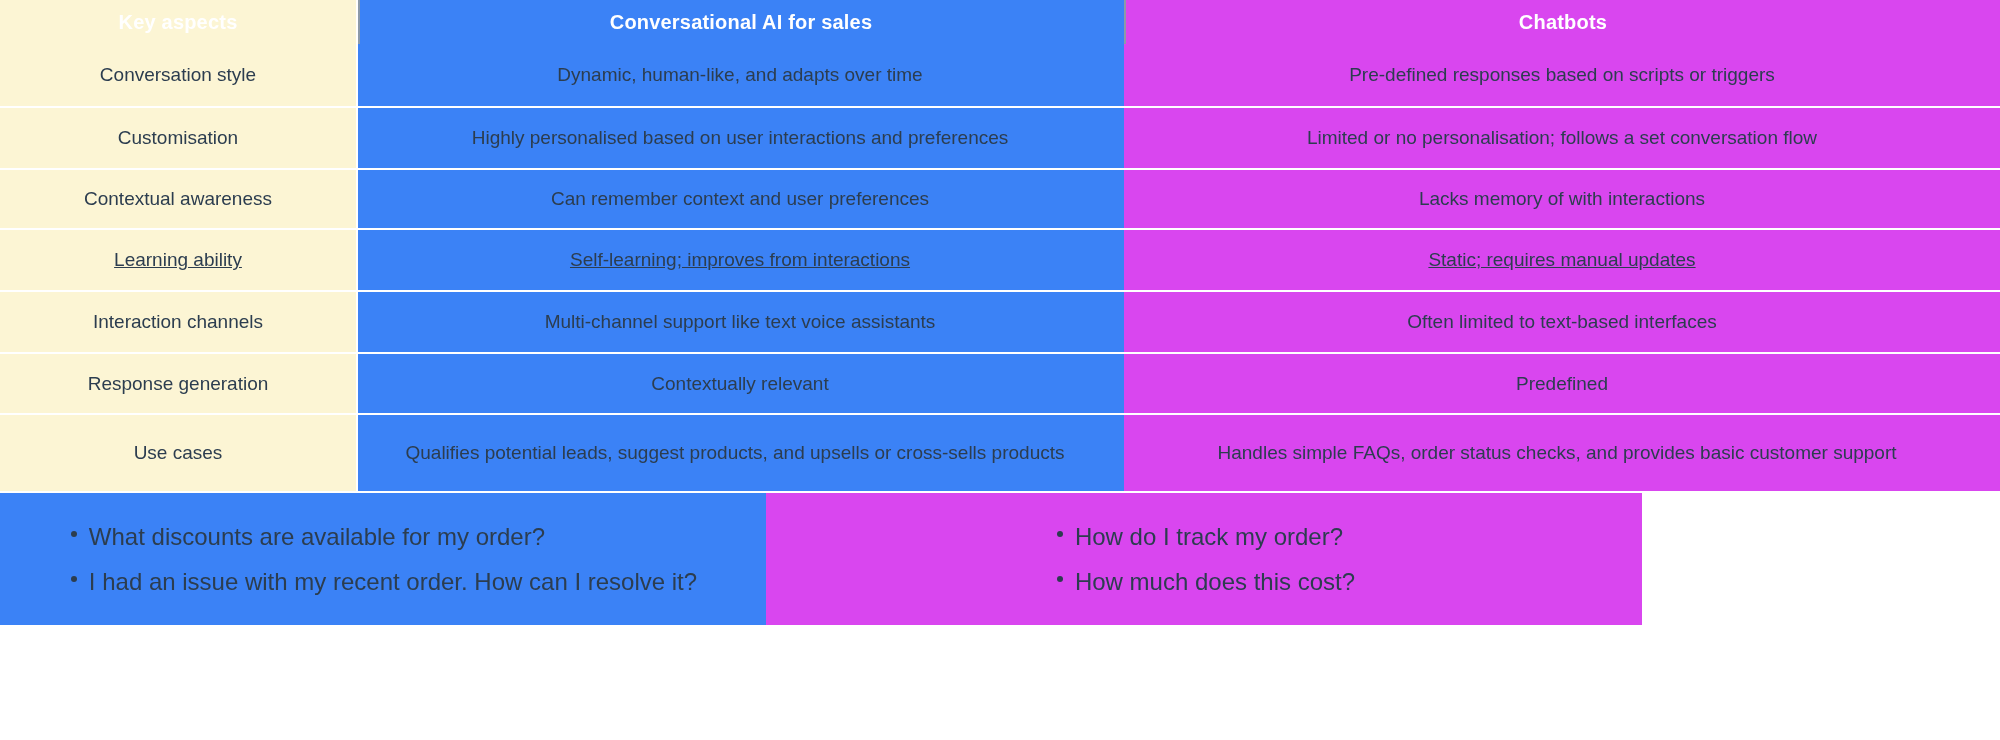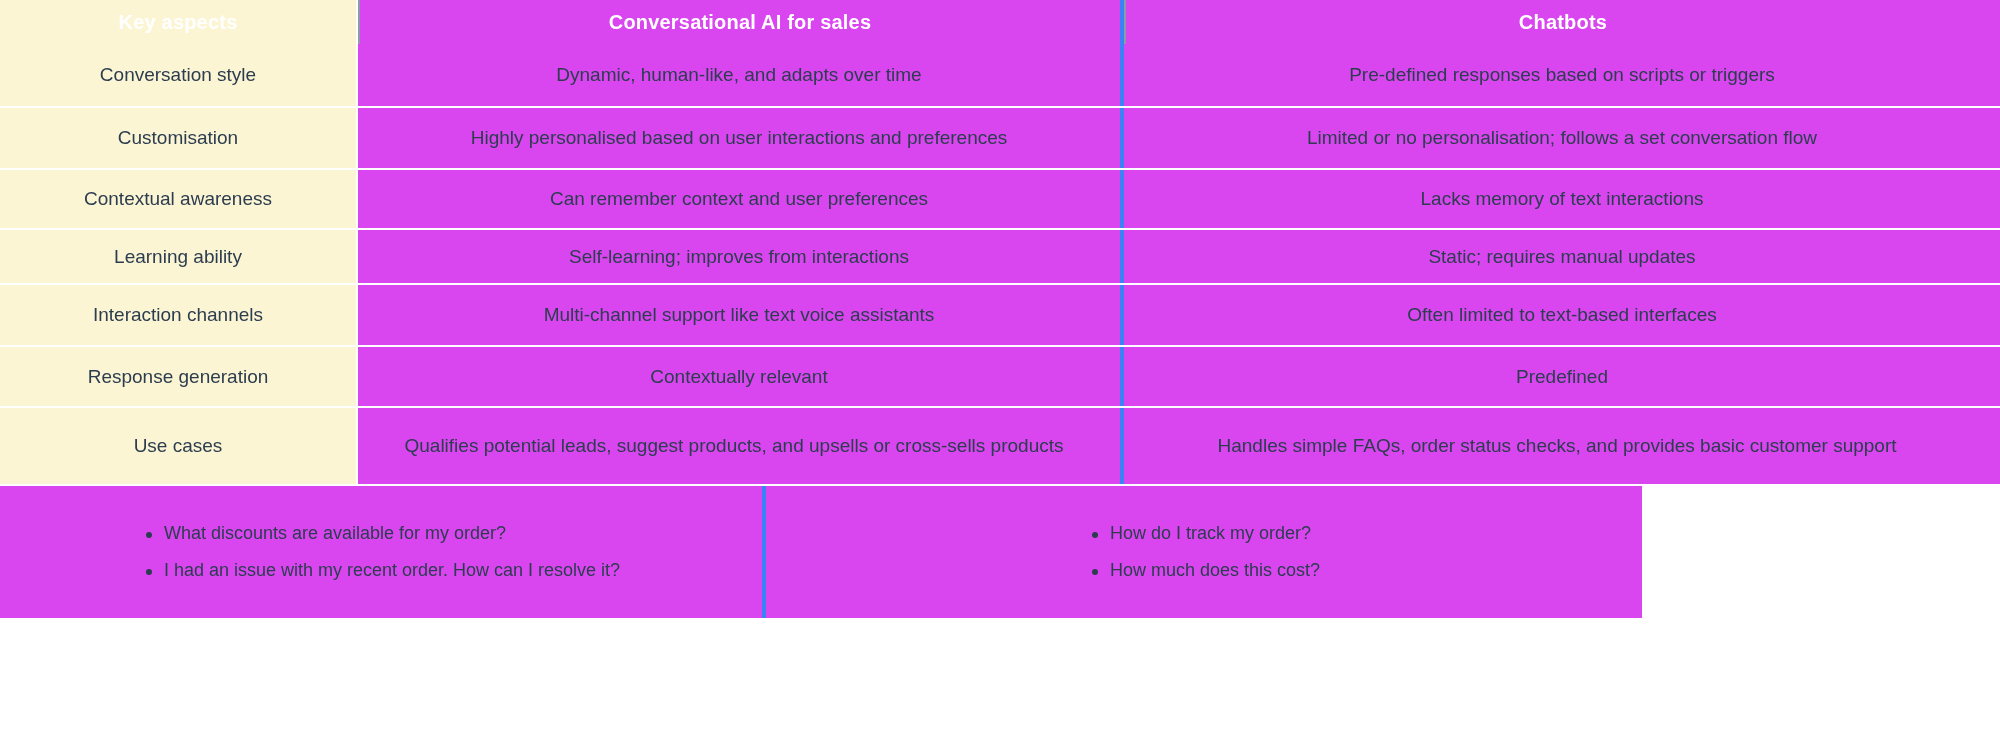--- a/index.html
+++ b/index.html
@@ -81,8 +81,8 @@
   }
   .cell.c2 {
     width: 766px;
-    background: #d946ef;
-    border-right: 4px solid #3b82f6;
+    background: #3b82f6;
+    border-right: 2px solid #3b82f6;
   }
   .cell.c3 {
     width: 876px;

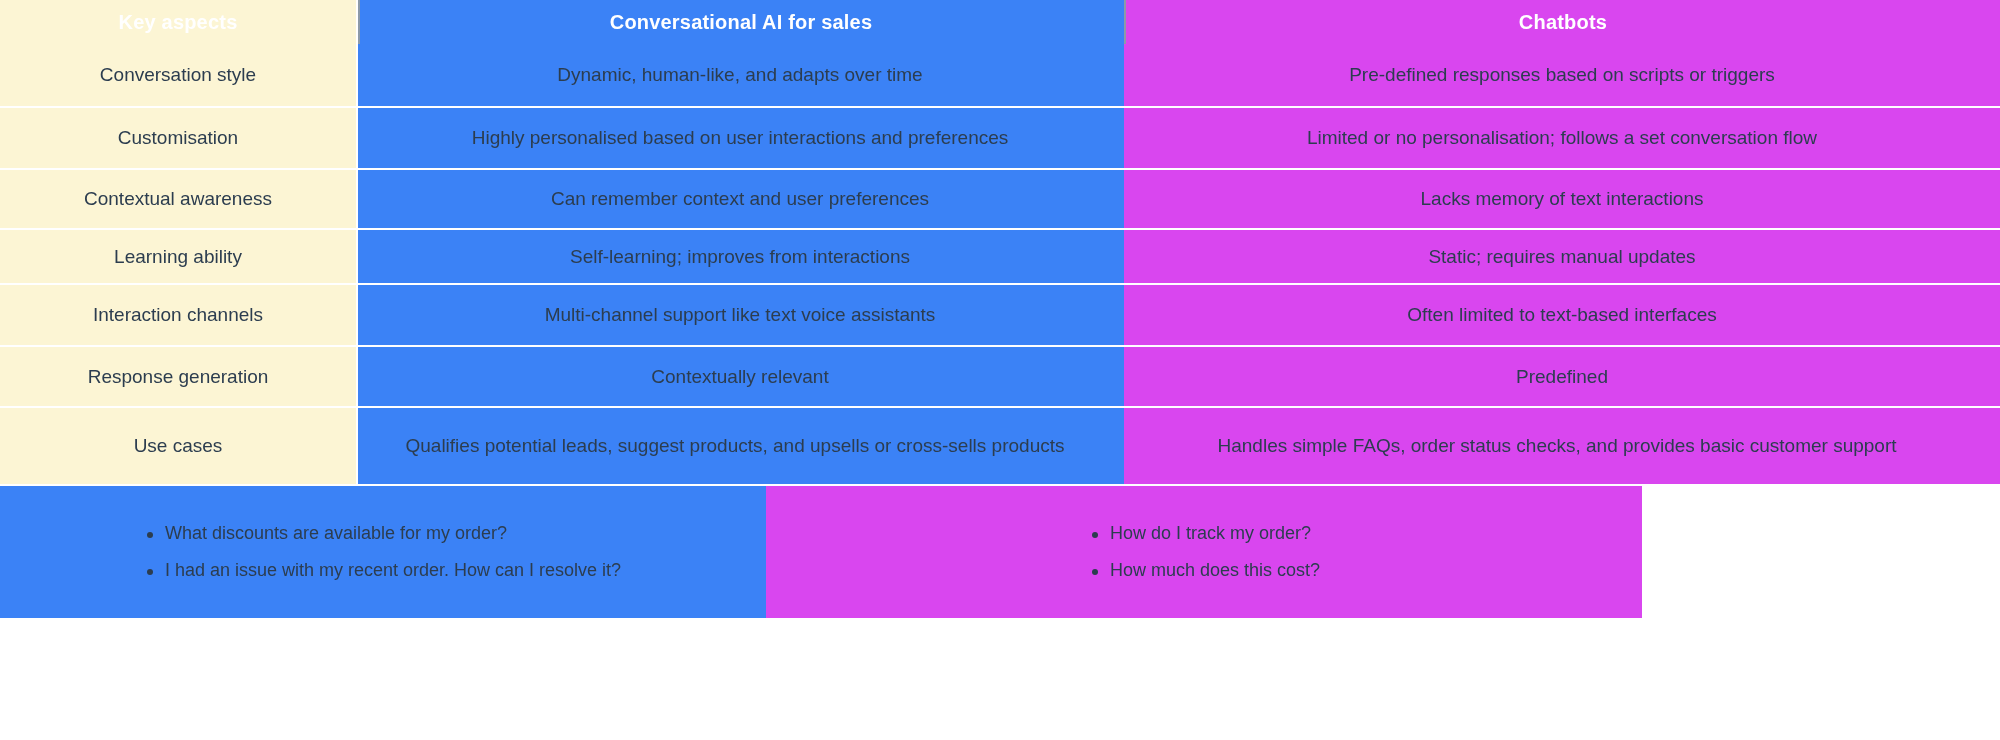--- a/index.html
+++ b/index.html
@@ -157,7 +157,7 @@
     <div class="row r3">
       <div class="cell c1">Contextual awareness</div>
       <div class="cell c2">Can remember context and user preferences</div>
-      <div class="cell c3">Lacks memory of text interactions</div>
+      <div class="cell c3">Lacks memory of with interactions</div>
     </div>
 
     <div class="row r4">

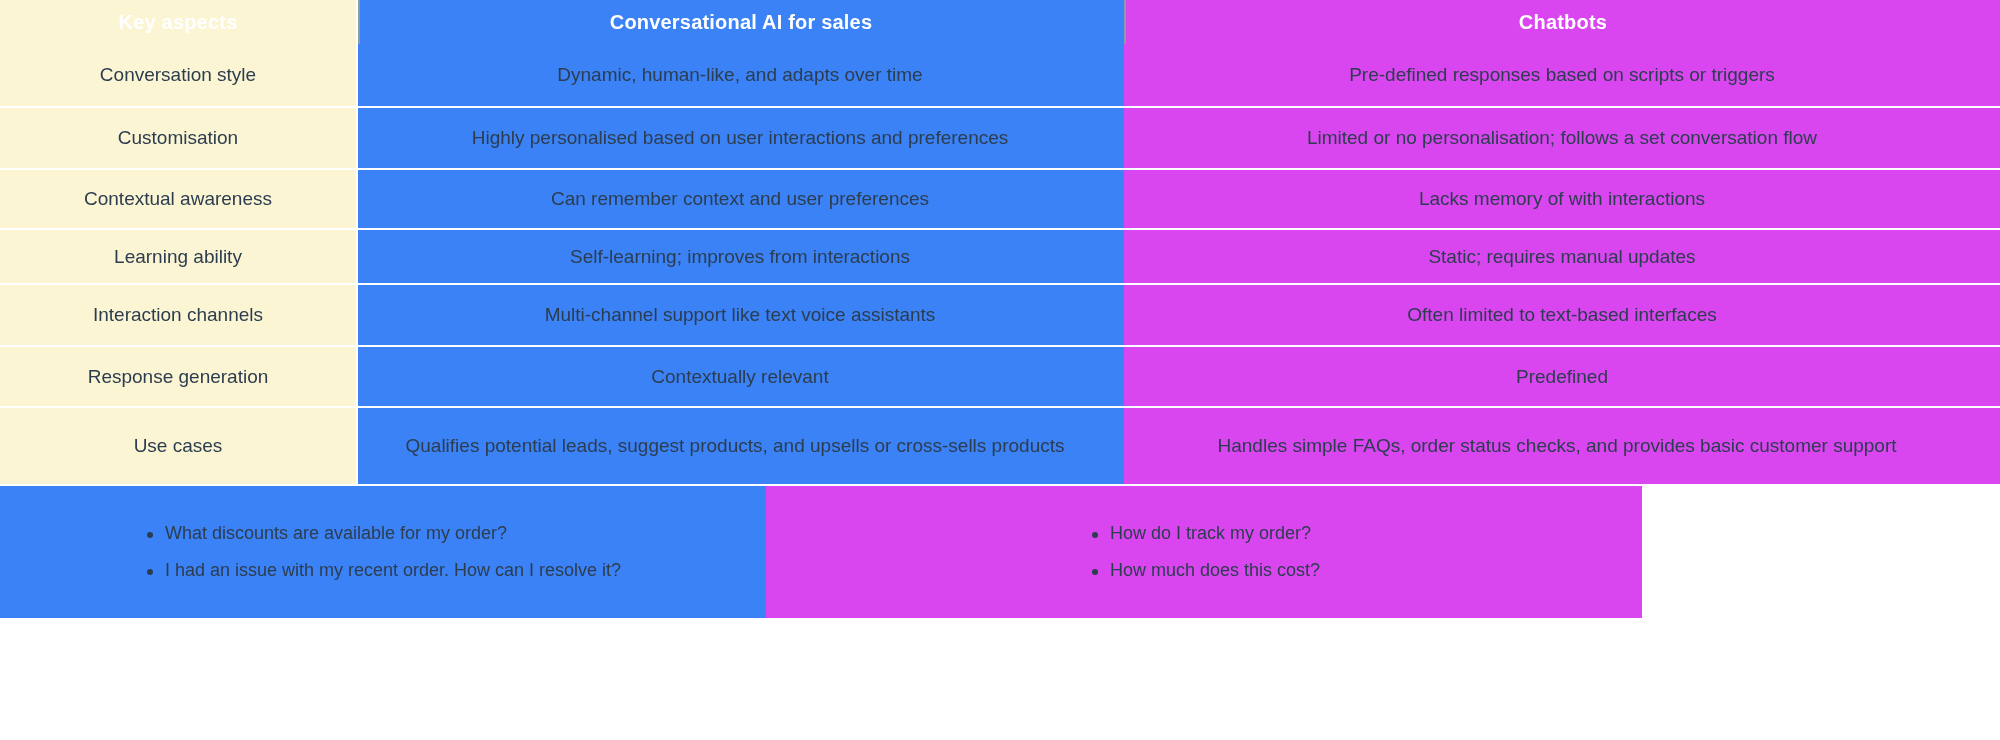--- a/index.html
+++ b/index.html
@@ -93,7 +93,7 @@
   .row.r1 { height: 64px; }
   .row.r2 { height: 62px; }
   .row.r3 { height: 60px; }
-  .row.r4 { height: 55px; }
+  .row.r4 { height: 62px; text-decoration: underline; }
   .row.r5 { height: 62px; }
   .row.r6 { height: 61px; border-radius: 14px; }
   .row.r7 { height: 78px; }

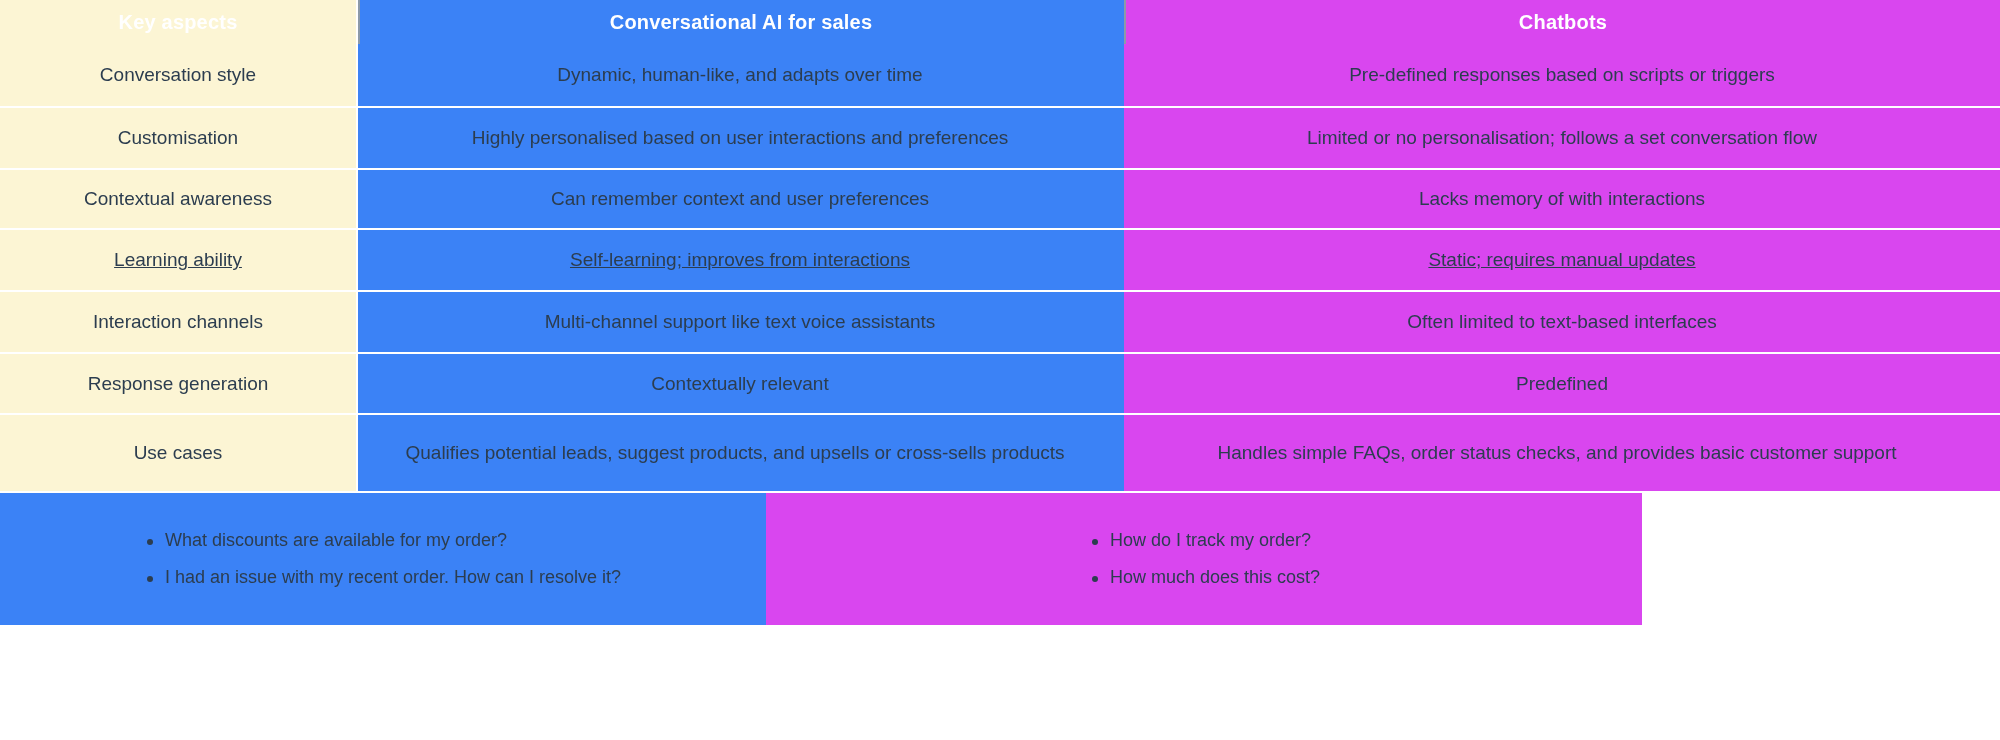--- a/index.html
+++ b/index.html
@@ -113,7 +113,7 @@
     position: relative;
     padding-left: 22px;
     margin: 0 0 14px 0;
-    font-size: 18px;
+    font-size: 24px;
     line-height: 1.3;
     white-space: nowrap;
   }

